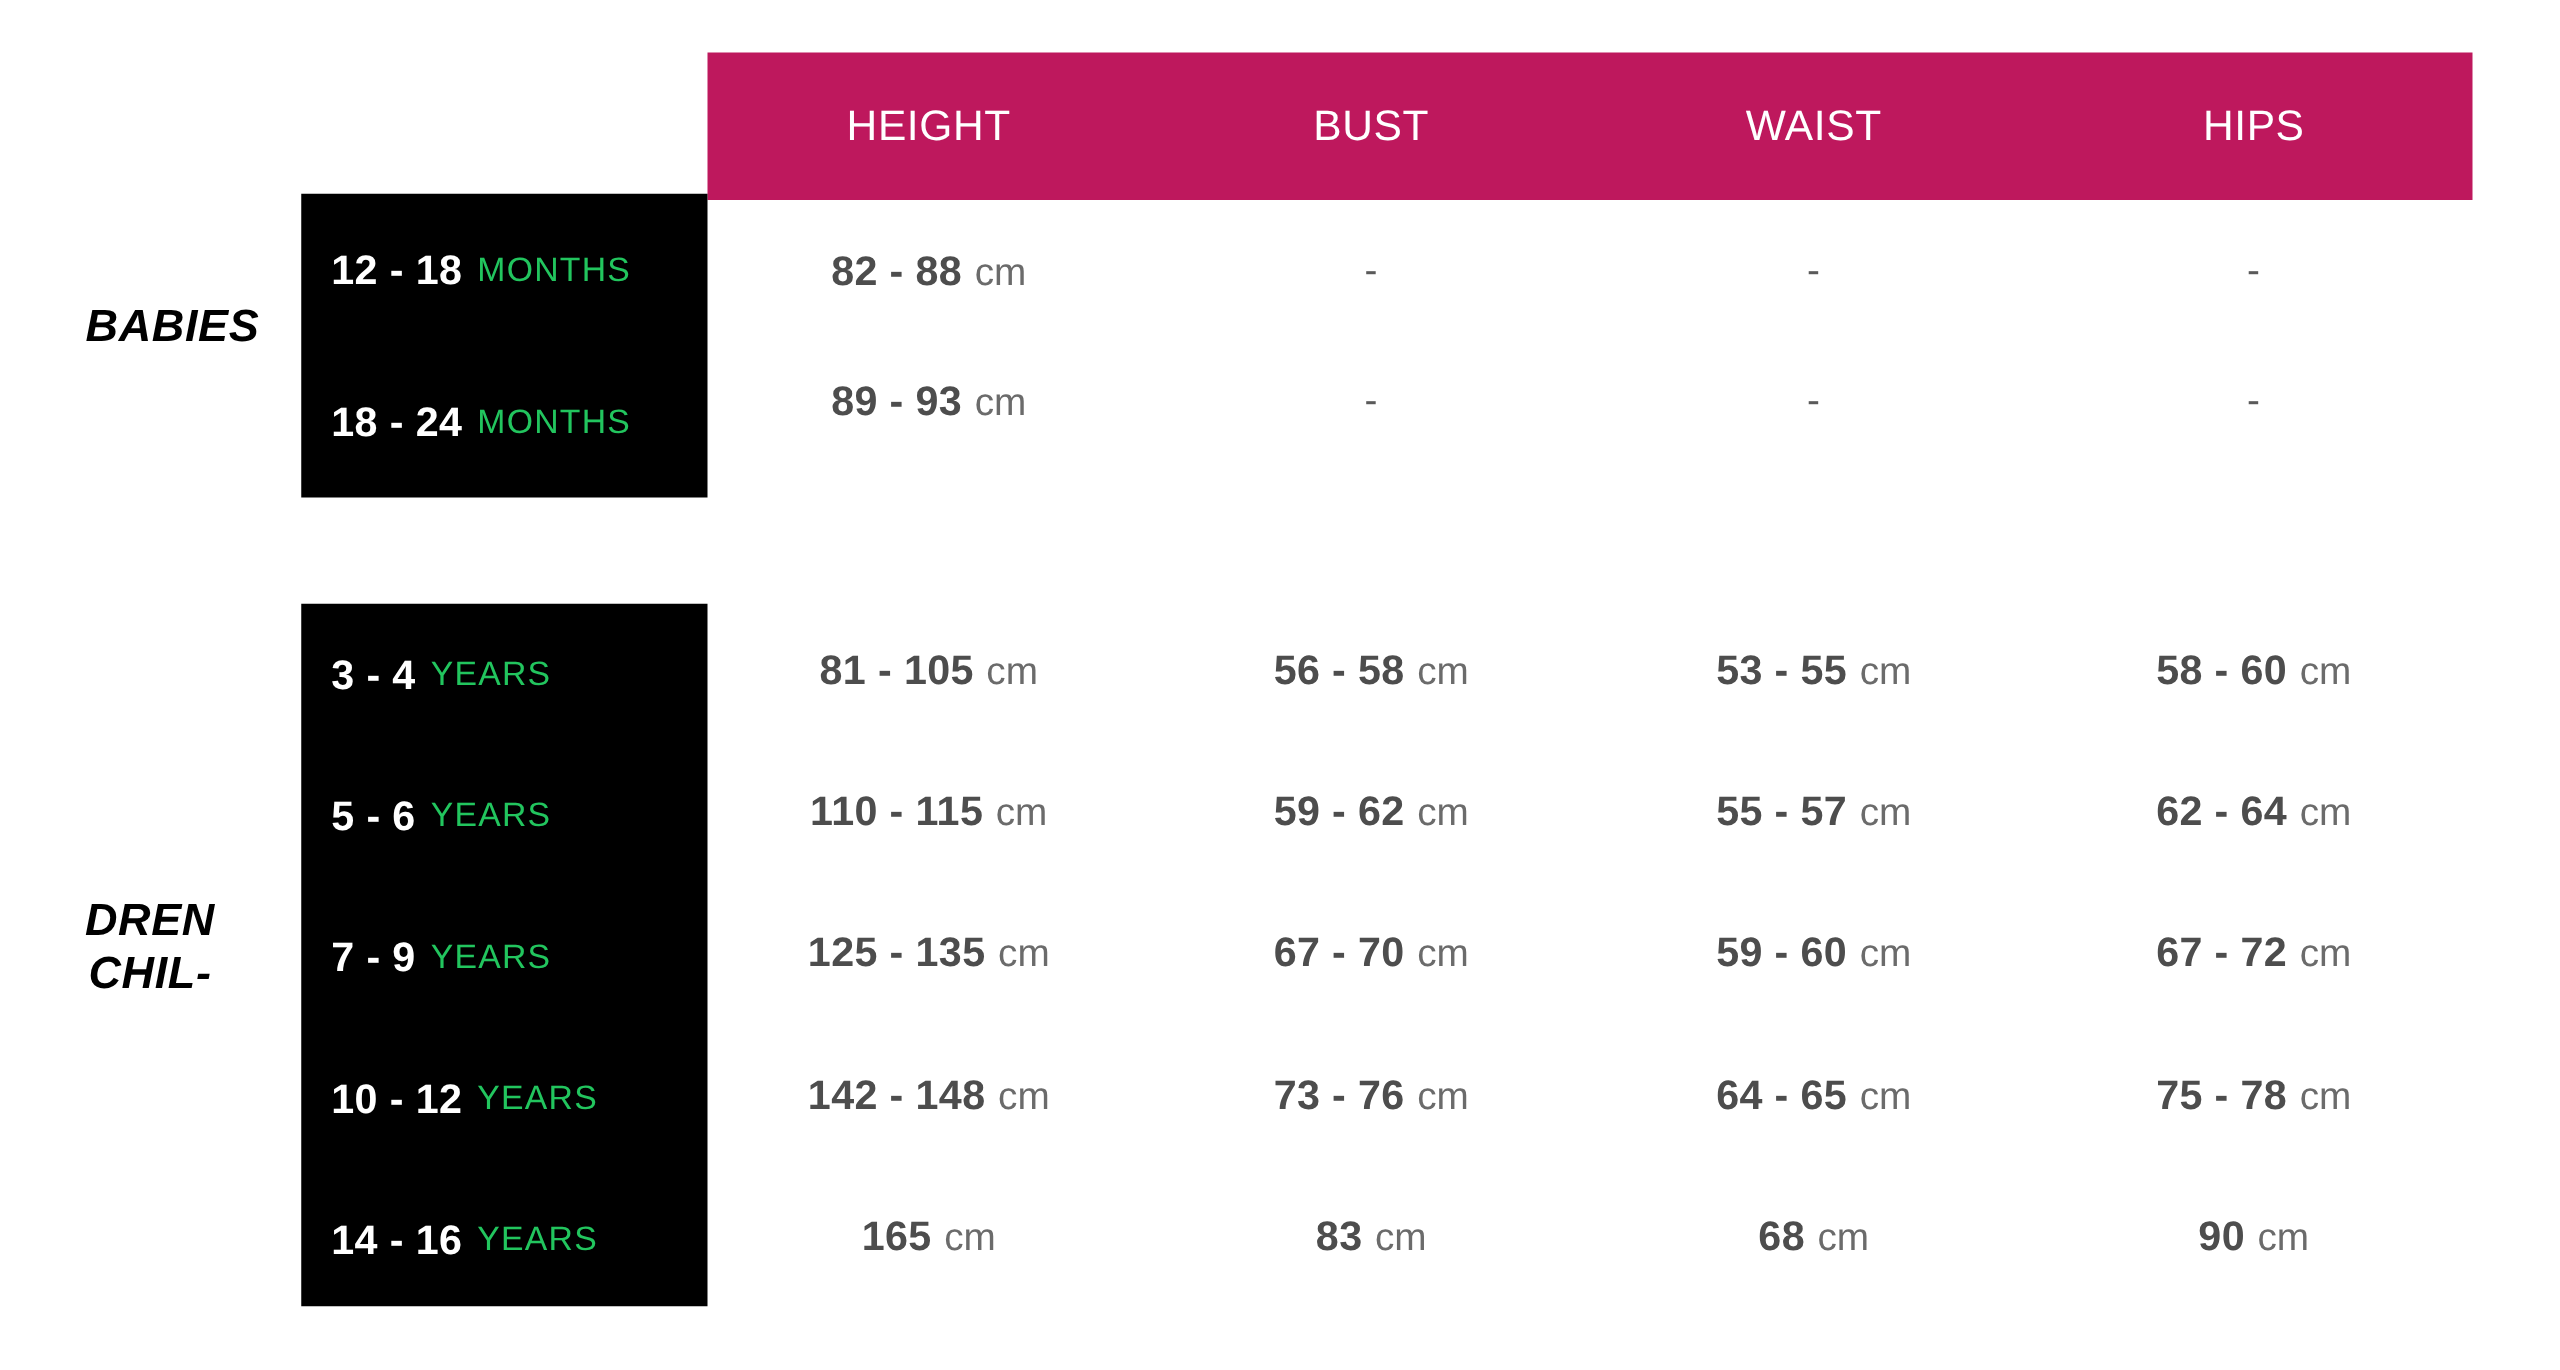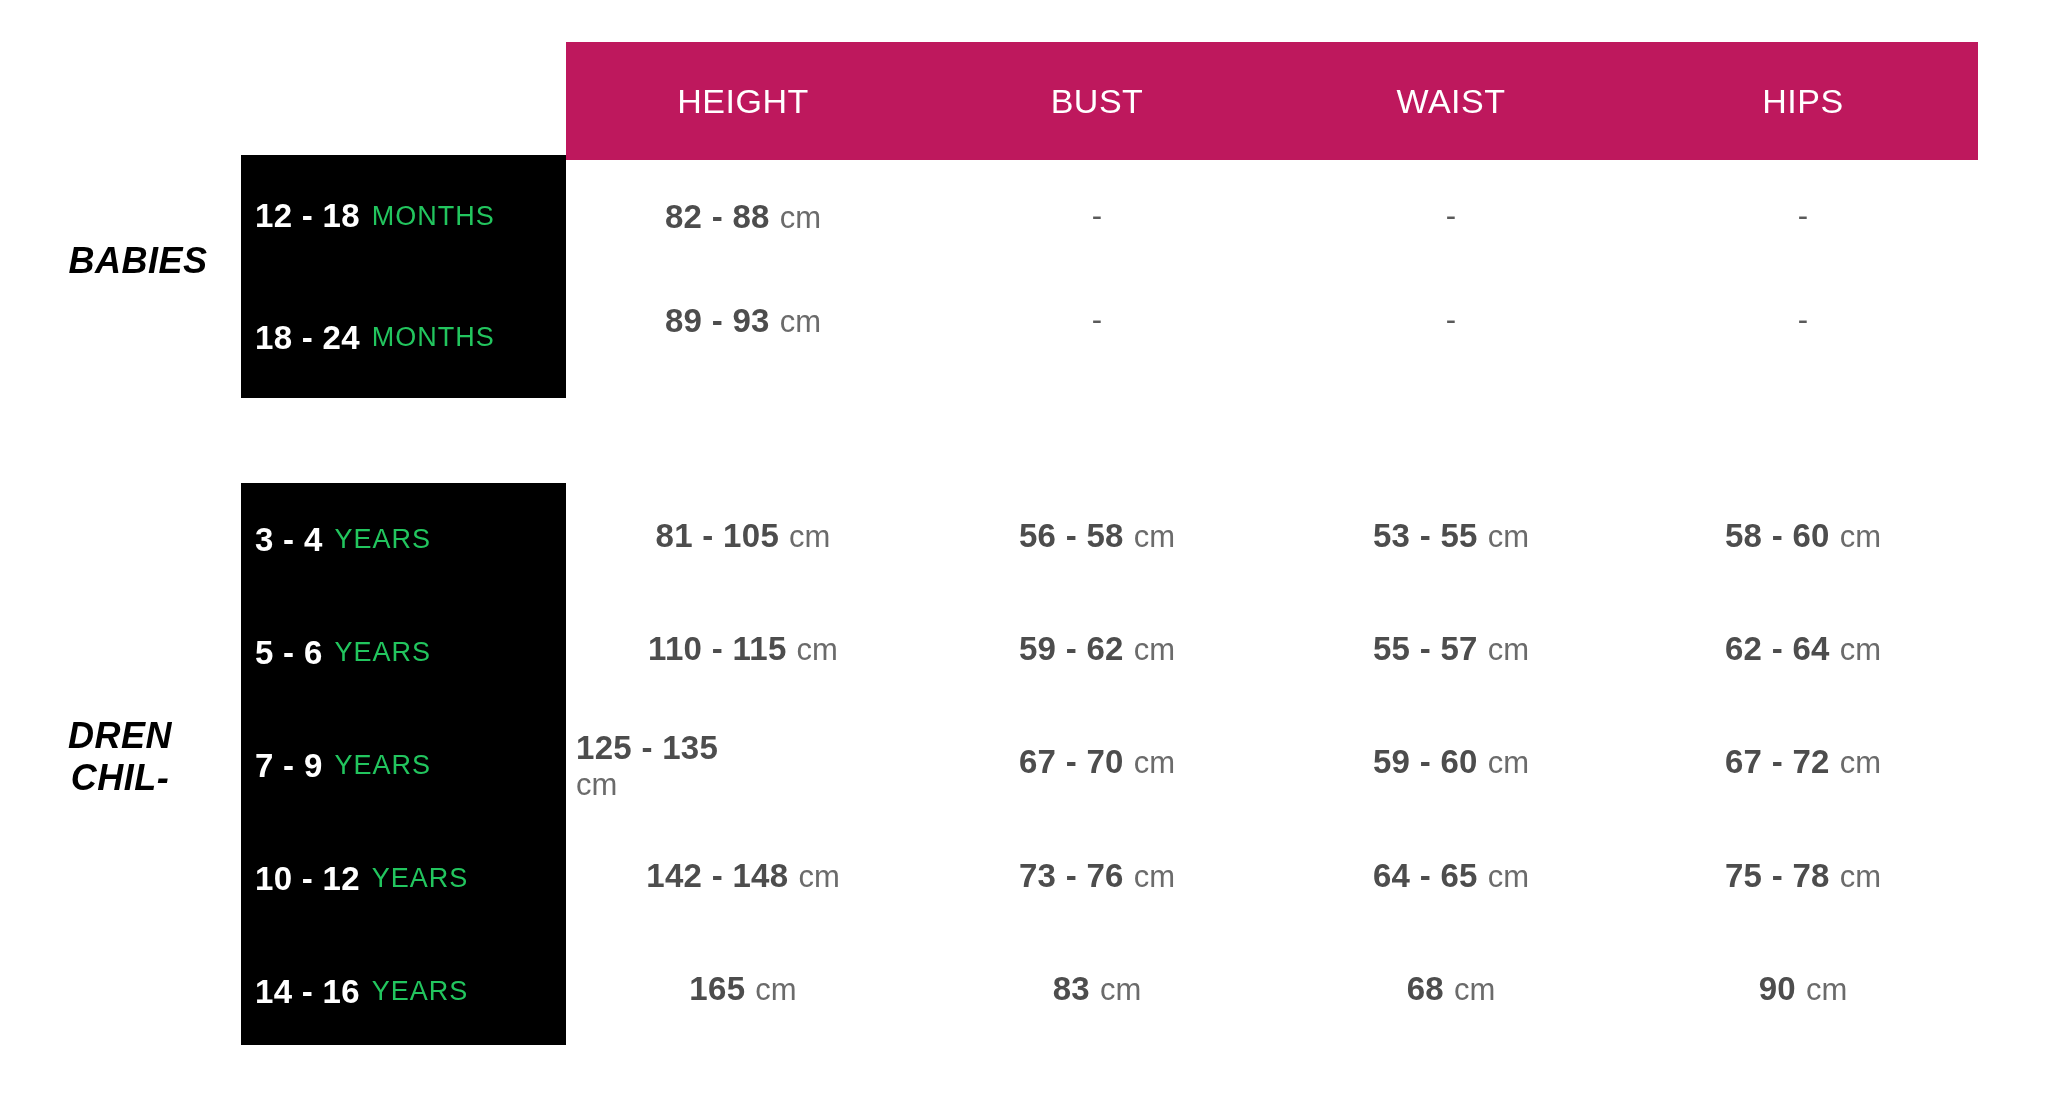--- a/index.html
+++ b/index.html
@@ -84,7 +84,7 @@
     width: 100%;
     display: flex;
     align-items: center;
-    padding-left: 14px;
+    padding-left: 24px;
     box-sizing: border-box;
     color: #ffffff;
     white-space: nowrap;

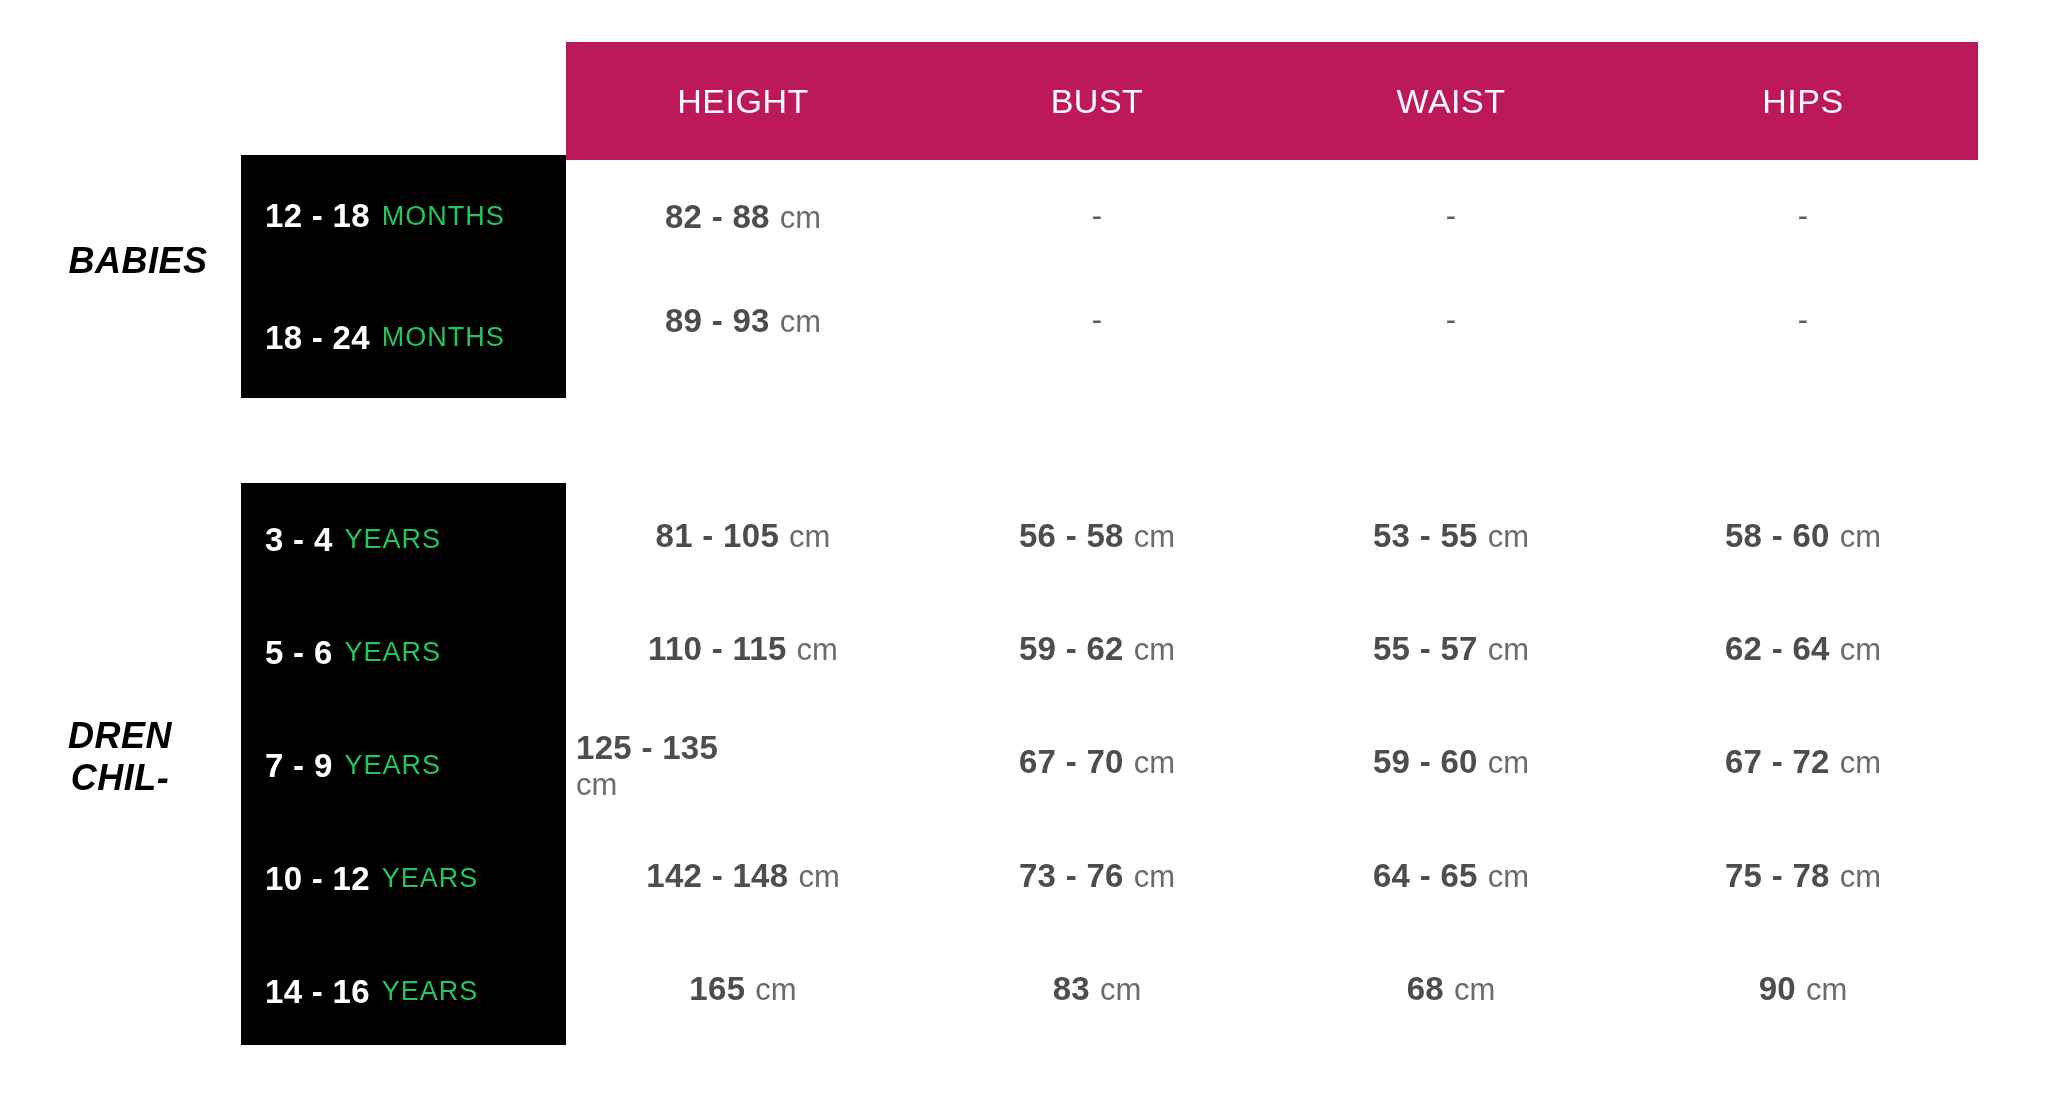--- a/index.html
+++ b/index.html
@@ -253,7 +253,7 @@
   <span class="unit">cm</span>
 </div>
 
-<div class="meas" style="left:566px;top:743px;width:354px;flex-direction:column;">
+<div class="meas" style="left:566px;top:743px;width:354px;">
   <span class="val">125 - 135</span>
   <span class="unit">cm</span>
 </div>

